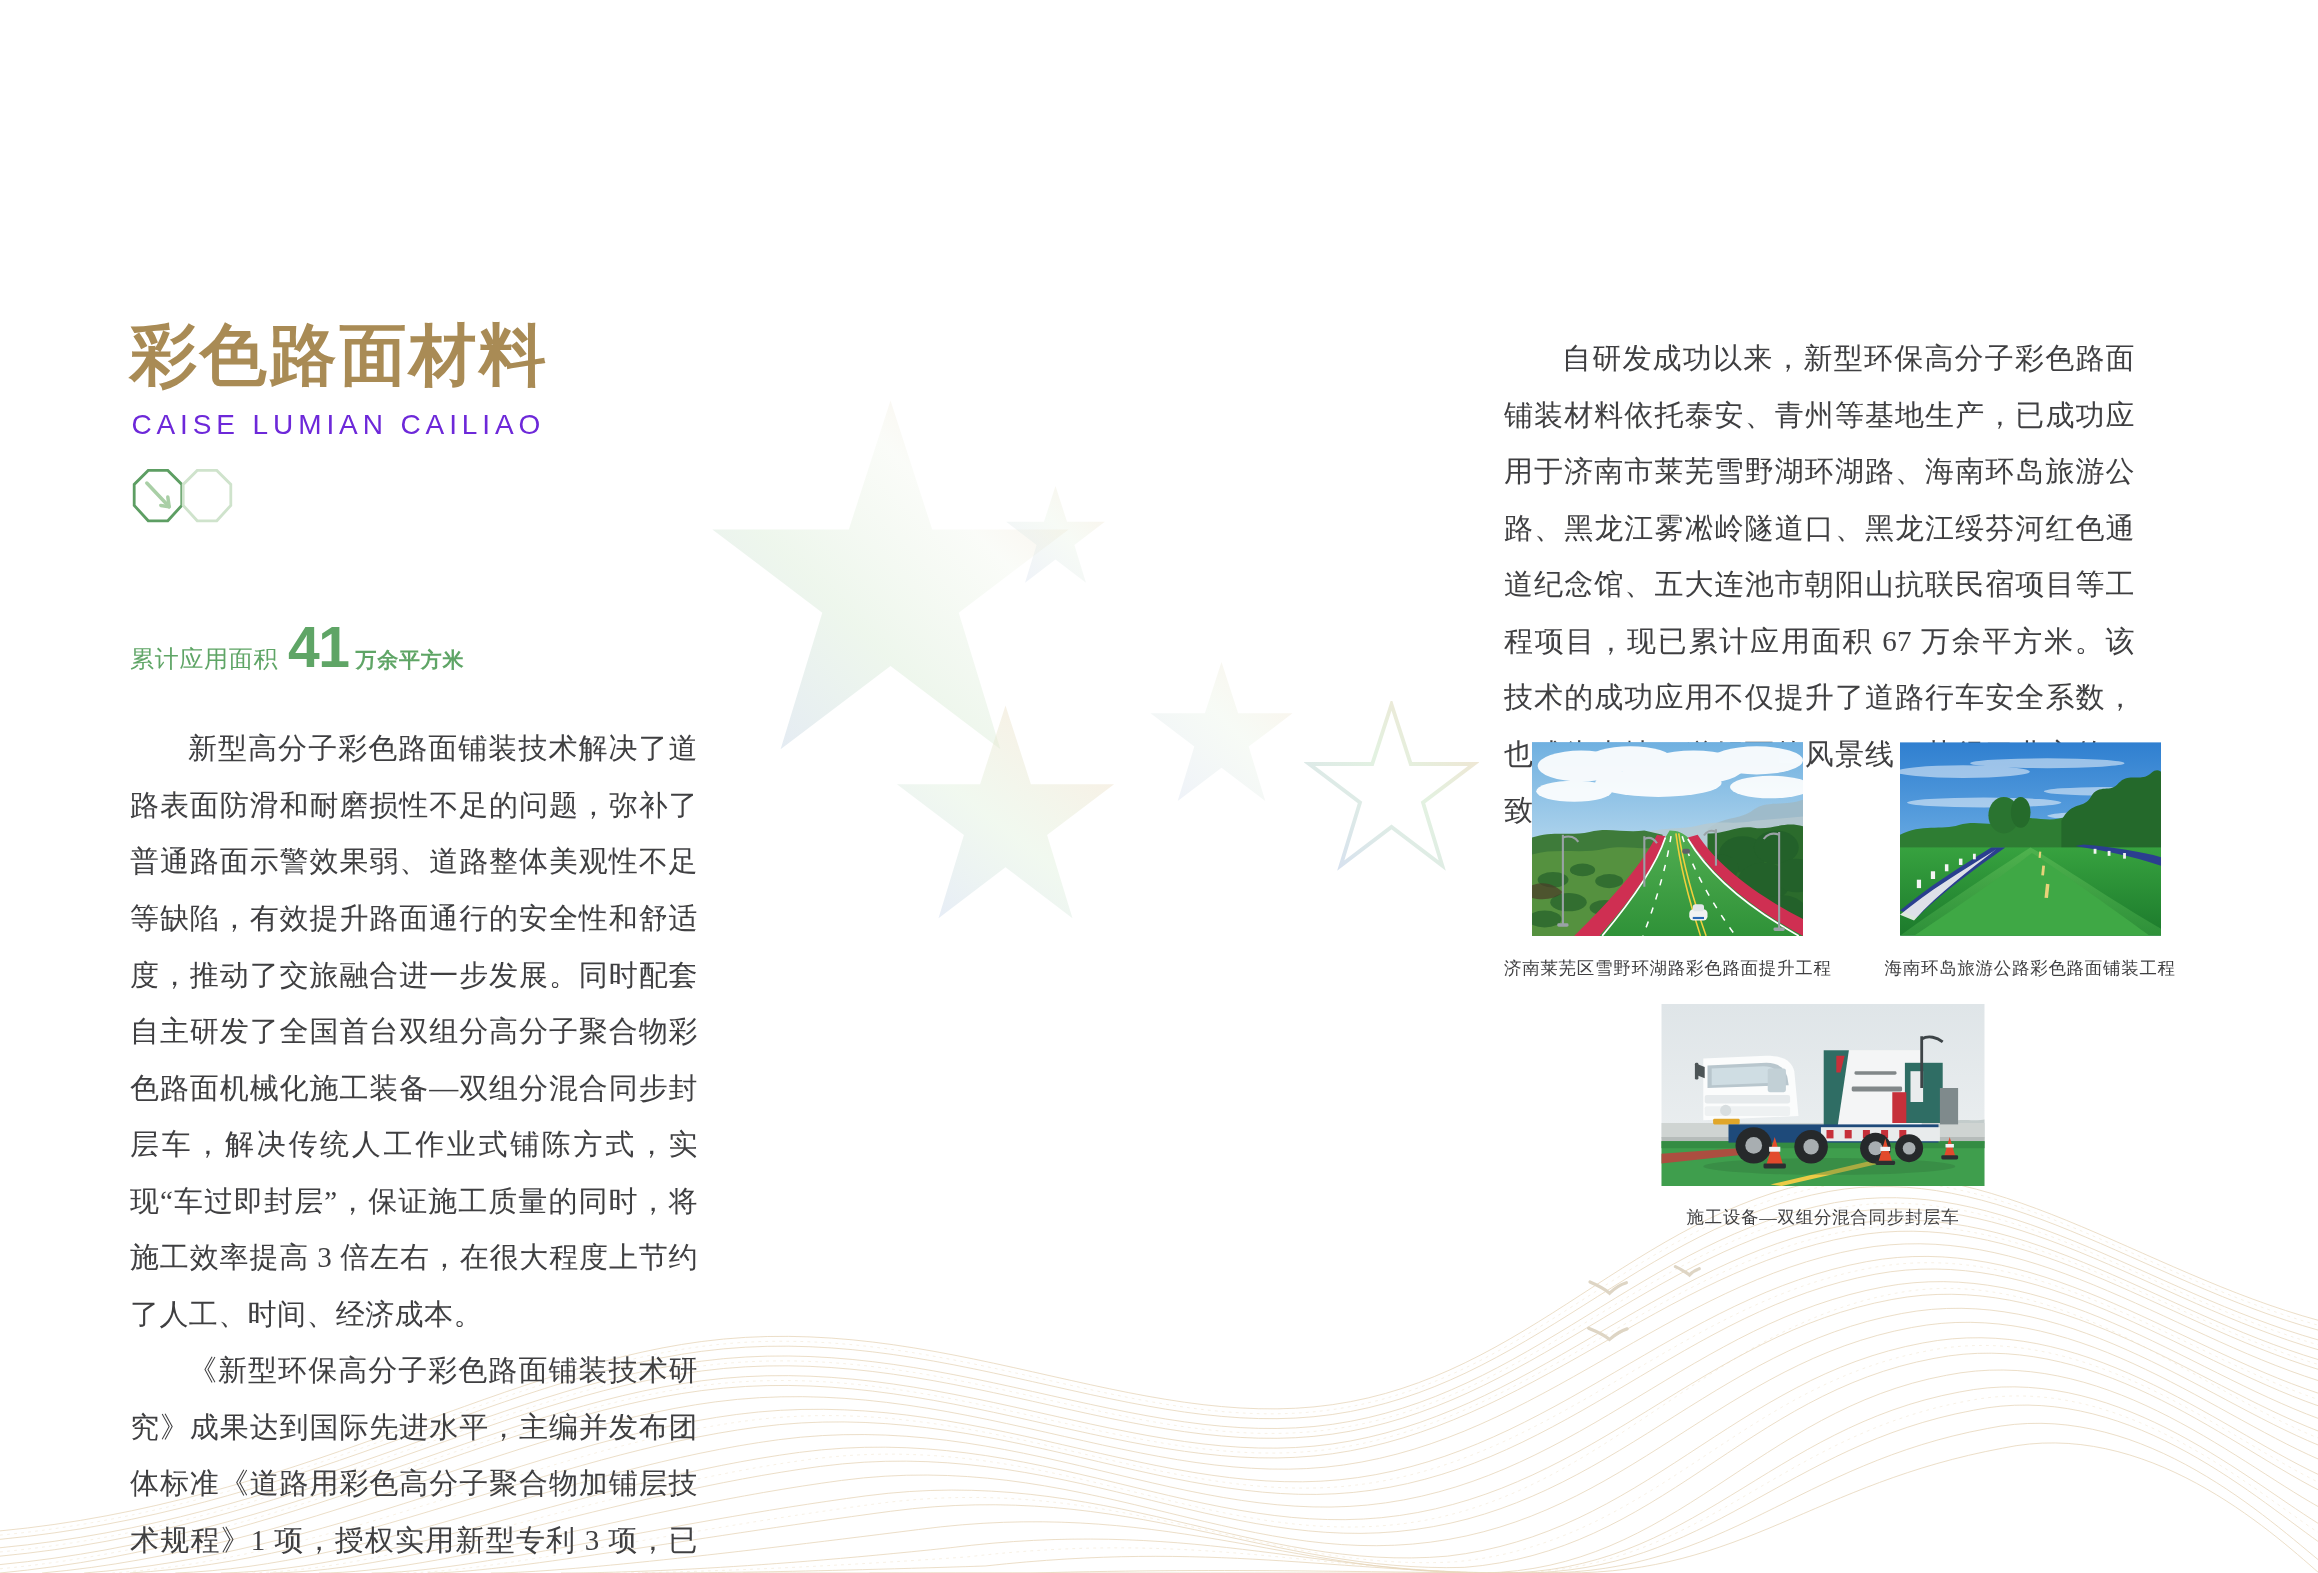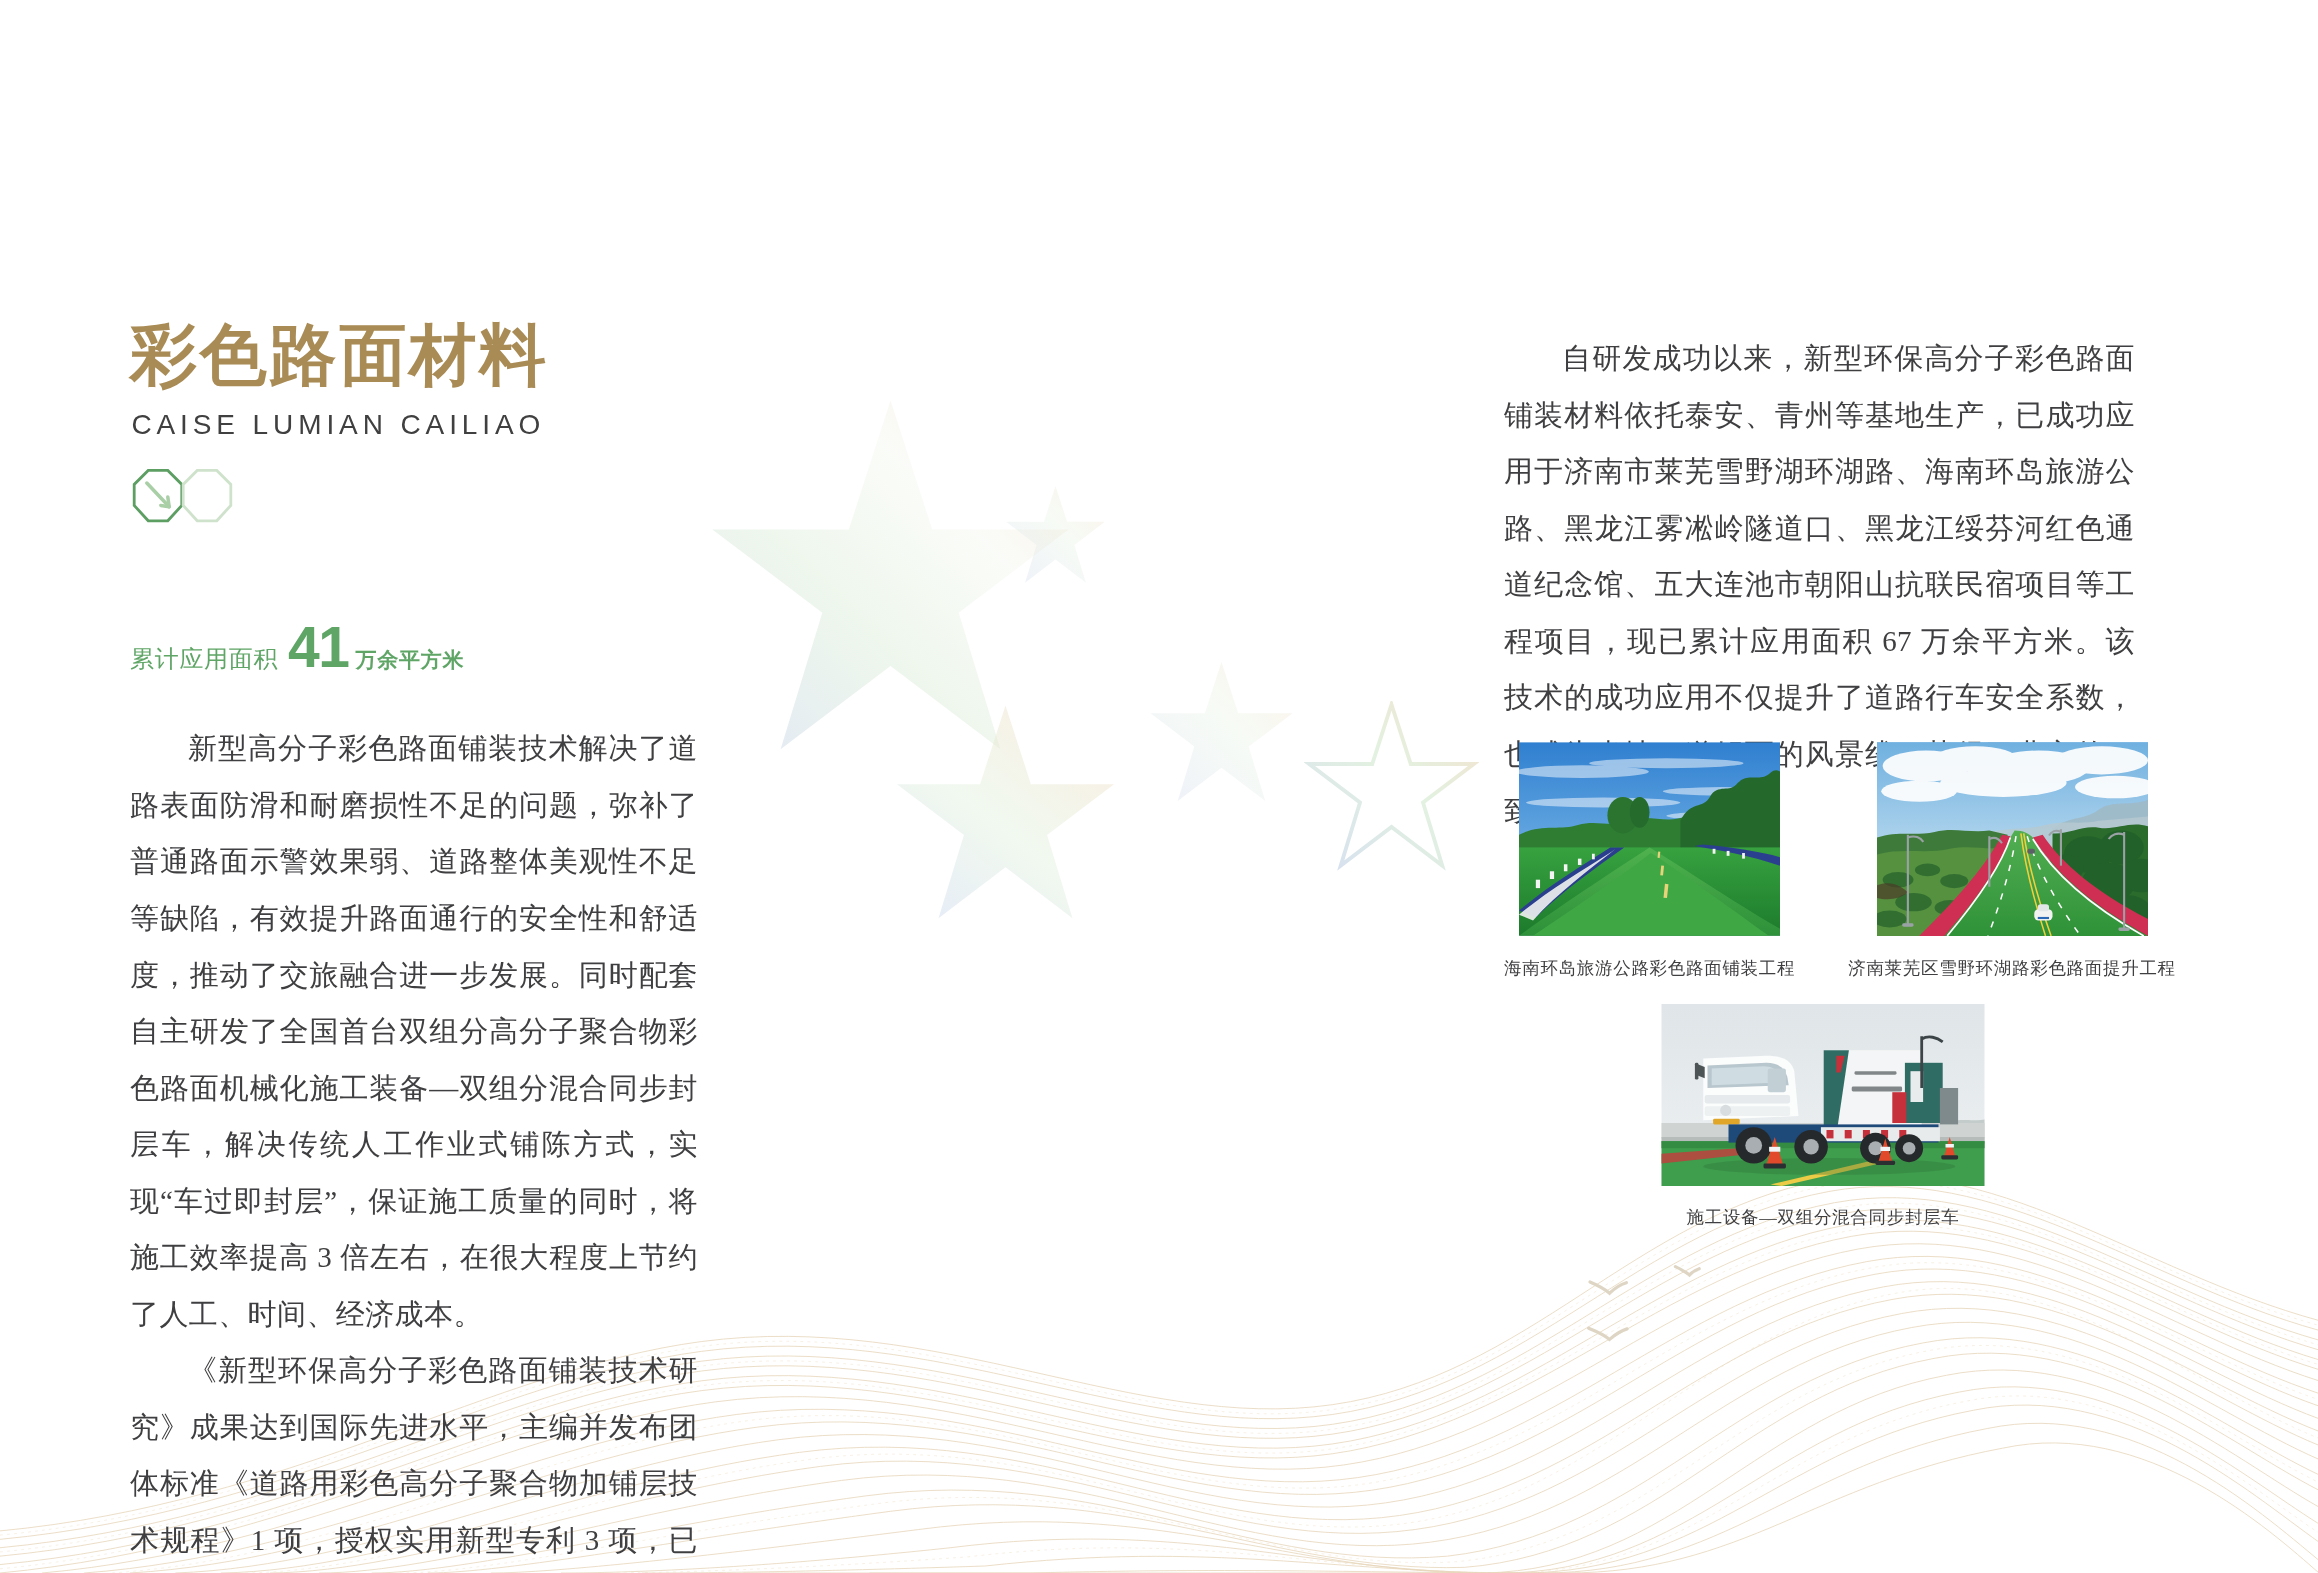--- a/index.html
+++ b/index.html
@@ -36,7 +36,7 @@
   .subtitle{
     font-family:"Liberation Sans",sans-serif;
     font-size:28px;font-weight:400;
-    color:#404040;letter-spacing:4.9px;
+    color:#6d28d9;letter-spacing:4.9px;
     margin:18px 0 0 1.4px;white-space:nowrap;
   }
   .octagons{margin:21px 0 0 0;width:126px;height:70px;position:relative;}

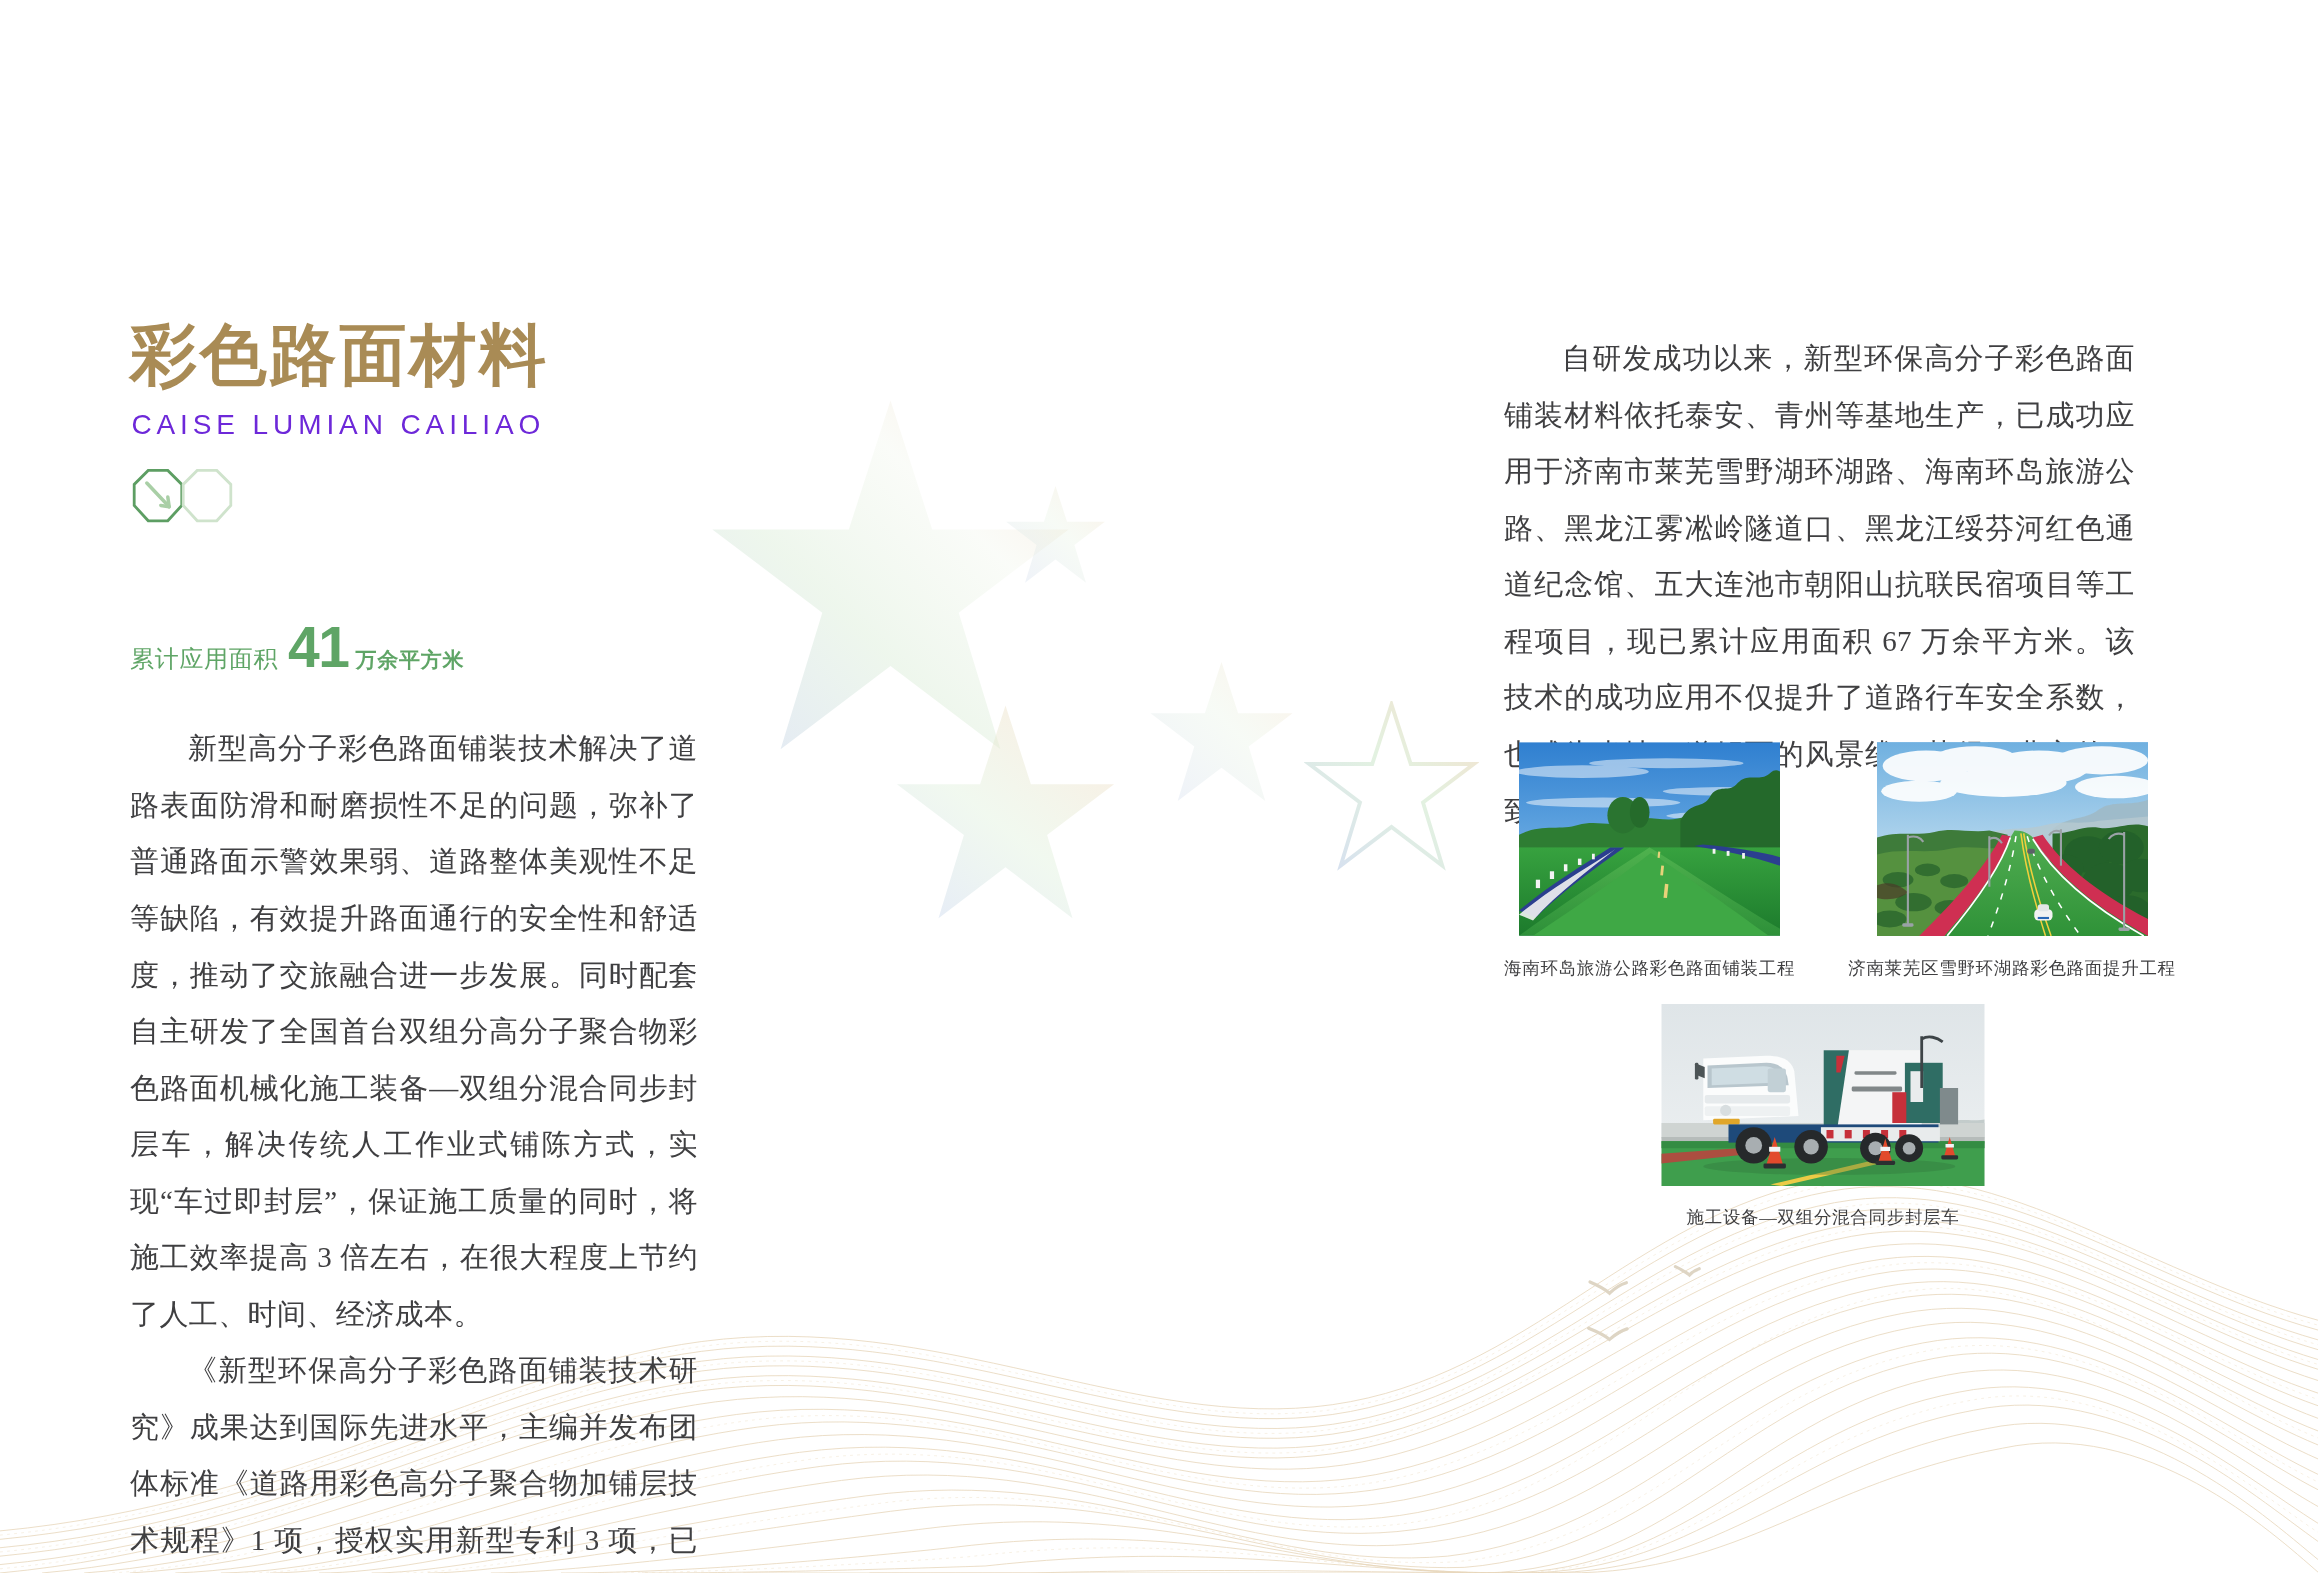--- a/index.html
+++ b/index.html
@@ -241,6 +241,111 @@
       <div class="fig-row">
 
         <div class="figure">
+          <svg class="photo ph2" viewBox="0 0 386 276">
+            <defs>
+              <linearGradient id="sky2" x1="0" y1="0" x2="0" y2="1">
+                <stop offset="0%" stop-color="#6fb0e0"></stop>
+                <stop offset="60%" stop-color="#b8d9ee"></stop>
+                <stop offset="100%" stop-color="#d9e9f3"></stop>
+              </linearGradient>
+              <linearGradient id="road2" x1="0" y1="0" x2="0" y2="1">
+                <stop offset="0%" stop-color="#52ae52"></stop>
+                <stop offset="100%" stop-color="#2f9238"></stop>
+              </linearGradient>
+              <clipPath id="cp2">
+                  <rect x="0" y="0" width="386" height="276"></rect>
+                </clipPath>
+            </defs>
+            <g clip-path="url(#cp2)">
+              <rect width="386" height="276" fill="url(#sky2)"></rect>
+              <g fill="#ffffff" opacity="0.92">
+                <ellipse cx="70" cy="34" rx="62" ry="22"></ellipse>
+                <ellipse cx="140" cy="24" rx="60" ry="18"></ellipse>
+                <ellipse cx="230" cy="36" rx="72" ry="24"></ellipse>
+                <ellipse cx="320" cy="26" rx="66" ry="20"></ellipse>
+                <ellipse cx="180" cy="58" rx="90" ry="20"></ellipse>
+                <ellipse cx="340" cy="64" rx="58" ry="16"></ellipse>
+                <ellipse cx="60" cy="70" rx="54" ry="15"></ellipse>
+              </g>
+
+              <path d="M250,124 C 274,104 296,112 316,96 C 336,82 360,92 386,82 L386,150 L250,150 Z" fill="#9fb9c4" opacity="0.85"></path>
+              <path d="M150,132 C 180,120 210,126 240,118 C 266,111 290,118 316,112 L386,106 L386,150 L150,150 Z" fill="#b6c9cf" opacity="0.8"></path>
+
+              <path d="M0,136 C 30,126 56,134 82,128 C 110,121 132,130 160,126 L186,132 L186,276 L0,276 Z" fill="#3e7b3a"></path>
+              <path d="M0,160 C 36,150 70,160 104,152 C 132,146 156,154 180,150 L180,276 L0,276 Z" fill="#55913f"></path>
+
+              <g fill="#2f6b2f" opacity="0.9">
+                <ellipse cx="30" cy="196" rx="22" ry="11"></ellipse>
+                <ellipse cx="72" cy="182" rx="18" ry="9"></ellipse>
+                <ellipse cx="110" cy="198" rx="20" ry="10"></ellipse>
+                <ellipse cx="52" cy="228" rx="26" ry="13"></ellipse>
+                <ellipse cx="104" cy="236" rx="22" ry="11"></ellipse>
+                <ellipse cx="18" cy="252" rx="24" ry="12"></ellipse>
+              </g>
+
+              <path d="M0,204 C 20,196 36,206 44,214 C 34,224 14,226 0,222 Z" fill="#4a3a28" opacity="0.7"></path>
+
+              <path d="M386,120 C 360,112 340,126 316,122 C 292,118 272,132 250,130 L250,276 L386,276 Z" fill="#2b6b2c"></path>
+              <g fill="#23612a" opacity="0.95">
+                <ellipse cx="300" cy="160" rx="34" ry="26"></ellipse>
+                <ellipse cx="348" cy="150" rx="32" ry="24"></ellipse>
+                <ellipse cx="268" cy="180" rx="26" ry="20"></ellipse>
+                <ellipse cx="330" cy="200" rx="38" ry="28"></ellipse>
+                <ellipse cx="376" cy="190" rx="30" ry="24"></ellipse>
+                <ellipse cx="290" cy="228" rx="34" ry="26"></ellipse>
+                <ellipse cx="356" cy="244" rx="36" ry="26"></ellipse>
+              </g>
+
+              <path d="M196,126 C 208,126 216,130 222,136 C 250,180 300,230 386,276 L 96,276 C 140,226 176,176 190,136 Z" fill="url(#road2)"></path>
+
+              <path d="M190,134 C 176,176 140,226 96,276 L 60,276 C 116,222 158,172 178,132 Z" fill="#cf2f52"></path>
+
+              <path d="M222,136 C 250,180 300,230 386,276 L386,252 C 312,214 262,172 236,132 Z" fill="#cf2f52"></path>
+
+              <g stroke="#ffffff" stroke-width="2.4" fill="none">
+                <path d="M190,136 C 176,178 142,226 100,276"></path>
+                <path d="M222,138 C 248,182 298,230 380,276"></path>
+              </g>
+
+              <g stroke="#f2cf3c" stroke-width="2.2" fill="none">
+                <path d="M205,130 C 210,170 222,220 240,276"></path>
+                <path d="M209,130 C 215,170 228,220 248,276"></path>
+              </g>
+
+              <g stroke="#ffffff" stroke-width="2.2" fill="none" stroke-dasharray="9 12">
+                <path d="M198,134 C 192,174 178,224 158,276"></path>
+                <path d="M214,134 C 226,174 252,224 290,276"></path>
+              </g>
+
+              <g>
+                <rect x="224" y="238" width="26" height="16" rx="6" fill="#f2f2f2"></rect>
+                <rect x="229" y="231" width="16" height="10" rx="4" fill="#e2e6e8"></rect>
+                <rect x="229" y="249" width="16" height="3" fill="#2a67b5"></rect>
+              </g>
+              <g>
+                <rect x="214" y="152" width="11" height="7" rx="3" fill="#5c6168"></rect>
+              </g>
+
+              <g stroke="#9aa2a6" stroke-width="3" fill="none">
+                <path d="M44,262 L 44,132"></path>
+                  <path d="M44,136 C 54,132 62,136 66,142"></path>
+                <path d="M160,206 L 160,134"></path>
+                  <path d="M160,138 C 168,134 174,138 178,144"></path>
+                <path d="M352,268 L 352,128"></path>
+                  <path d="M352,132 C 342,128 334,132 330,138"></path>
+                <path d="M262,176 L 262,124"></path>
+                  <path d="M262,128 C 254,124 248,128 245,133"></path>
+              </g>
+              <g fill="#9aa2a6">
+                <rect x="36" y="258" width="16" height="5" rx="2"></rect>
+                <rect x="344" y="264" width="16" height="5" rx="2"></rect>
+              </g>
+            </g>
+          </svg>
+          <div class="fig-caption">济南莱芜区雪野环湖路彩色路面提升工程</div>
+        </div>
+
+        <div class="figure">
           <svg class="photo ph1" viewBox="0 0 372 276">
             <defs>
               <linearGradient id="sky1" x1="0" y1="0" x2="0" y2="1">
@@ -307,111 +412,6 @@
           </svg>
           <div class="fig-caption">海南环岛旅游公路彩色路面铺装工程</div>
         </div>
-
-        <div class="figure">
-          <svg class="photo ph2" viewBox="0 0 386 276">
-            <defs>
-              <linearGradient id="sky2" x1="0" y1="0" x2="0" y2="1">
-                <stop offset="0%" stop-color="#6fb0e0"></stop>
-                <stop offset="60%" stop-color="#b8d9ee"></stop>
-                <stop offset="100%" stop-color="#d9e9f3"></stop>
-              </linearGradient>
-              <linearGradient id="road2" x1="0" y1="0" x2="0" y2="1">
-                <stop offset="0%" stop-color="#52ae52"></stop>
-                <stop offset="100%" stop-color="#2f9238"></stop>
-              </linearGradient>
-              <clipPath id="cp2">
-                  <rect x="0" y="0" width="386" height="276"></rect>
-                </clipPath>
-            </defs>
-            <g clip-path="url(#cp2)">
-              <rect width="386" height="276" fill="url(#sky2)"></rect>
-              <g fill="#ffffff" opacity="0.92">
-                <ellipse cx="70" cy="34" rx="62" ry="22"></ellipse>
-                <ellipse cx="140" cy="24" rx="60" ry="18"></ellipse>
-                <ellipse cx="230" cy="36" rx="72" ry="24"></ellipse>
-                <ellipse cx="320" cy="26" rx="66" ry="20"></ellipse>
-                <ellipse cx="180" cy="58" rx="90" ry="20"></ellipse>
-                <ellipse cx="340" cy="64" rx="58" ry="16"></ellipse>
-                <ellipse cx="60" cy="70" rx="54" ry="15"></ellipse>
-              </g>
-
-              <path d="M250,124 C 274,104 296,112 316,96 C 336,82 360,92 386,82 L386,150 L250,150 Z" fill="#9fb9c4" opacity="0.85"></path>
-              <path d="M150,132 C 180,120 210,126 240,118 C 266,111 290,118 316,112 L386,106 L386,150 L150,150 Z" fill="#b6c9cf" opacity="0.8"></path>
-
-              <path d="M0,136 C 30,126 56,134 82,128 C 110,121 132,130 160,126 L186,132 L186,276 L0,276 Z" fill="#3e7b3a"></path>
-              <path d="M0,160 C 36,150 70,160 104,152 C 132,146 156,154 180,150 L180,276 L0,276 Z" fill="#55913f"></path>
-
-              <g fill="#2f6b2f" opacity="0.9">
-                <ellipse cx="30" cy="196" rx="22" ry="11"></ellipse>
-                <ellipse cx="72" cy="182" rx="18" ry="9"></ellipse>
-                <ellipse cx="110" cy="198" rx="20" ry="10"></ellipse>
-                <ellipse cx="52" cy="228" rx="26" ry="13"></ellipse>
-                <ellipse cx="104" cy="236" rx="22" ry="11"></ellipse>
-                <ellipse cx="18" cy="252" rx="24" ry="12"></ellipse>
-              </g>
-
-              <path d="M0,204 C 20,196 36,206 44,214 C 34,224 14,226 0,222 Z" fill="#4a3a28" opacity="0.7"></path>
-
-              <path d="M386,120 C 360,112 340,126 316,122 C 292,118 272,132 250,130 L250,276 L386,276 Z" fill="#2b6b2c"></path>
-              <g fill="#23612a" opacity="0.95">
-                <ellipse cx="300" cy="160" rx="34" ry="26"></ellipse>
-                <ellipse cx="348" cy="150" rx="32" ry="24"></ellipse>
-                <ellipse cx="268" cy="180" rx="26" ry="20"></ellipse>
-                <ellipse cx="330" cy="200" rx="38" ry="28"></ellipse>
-                <ellipse cx="376" cy="190" rx="30" ry="24"></ellipse>
-                <ellipse cx="290" cy="228" rx="34" ry="26"></ellipse>
-                <ellipse cx="356" cy="244" rx="36" ry="26"></ellipse>
-              </g>
-
-              <path d="M196,126 C 208,126 216,130 222,136 C 250,180 300,230 386,276 L 96,276 C 140,226 176,176 190,136 Z" fill="url(#road2)"></path>
-
-              <path d="M190,134 C 176,176 140,226 96,276 L 60,276 C 116,222 158,172 178,132 Z" fill="#cf2f52"></path>
-
-              <path d="M222,136 C 250,180 300,230 386,276 L386,252 C 312,214 262,172 236,132 Z" fill="#cf2f52"></path>
-
-              <g stroke="#ffffff" stroke-width="2.4" fill="none">
-                <path d="M190,136 C 176,178 142,226 100,276"></path>
-                <path d="M222,138 C 248,182 298,230 380,276"></path>
-              </g>
-
-              <g stroke="#f2cf3c" stroke-width="2.2" fill="none">
-                <path d="M205,130 C 210,170 222,220 240,276"></path>
-                <path d="M209,130 C 215,170 228,220 248,276"></path>
-              </g>
-
-              <g stroke="#ffffff" stroke-width="2.2" fill="none" stroke-dasharray="9 12">
-                <path d="M198,134 C 192,174 178,224 158,276"></path>
-                <path d="M214,134 C 226,174 252,224 290,276"></path>
-              </g>
-
-              <g>
-                <rect x="224" y="238" width="26" height="16" rx="6" fill="#f2f2f2"></rect>
-                <rect x="229" y="231" width="16" height="10" rx="4" fill="#e2e6e8"></rect>
-                <rect x="229" y="249" width="16" height="3" fill="#2a67b5"></rect>
-              </g>
-              <g>
-                <rect x="214" y="152" width="11" height="7" rx="3" fill="#5c6168"></rect>
-              </g>
-
-              <g stroke="#9aa2a6" stroke-width="3" fill="none">
-                <path d="M44,262 L 44,132"></path>
-                  <path d="M44,136 C 54,132 62,136 66,142"></path>
-                <path d="M160,206 L 160,134"></path>
-                  <path d="M160,138 C 168,134 174,138 178,144"></path>
-                <path d="M352,268 L 352,128"></path>
-                  <path d="M352,132 C 342,128 334,132 330,138"></path>
-                <path d="M262,176 L 262,124"></path>
-                  <path d="M262,128 C 254,124 248,128 245,133"></path>
-              </g>
-              <g fill="#9aa2a6">
-                <rect x="36" y="258" width="16" height="5" rx="2"></rect>
-                <rect x="344" y="264" width="16" height="5" rx="2"></rect>
-              </g>
-            </g>
-          </svg>
-          <div class="fig-caption">济南莱芜区雪野环湖路彩色路面提升工程</div>
-        </div>
       </div>
 
       <div class="fig-row-2">

